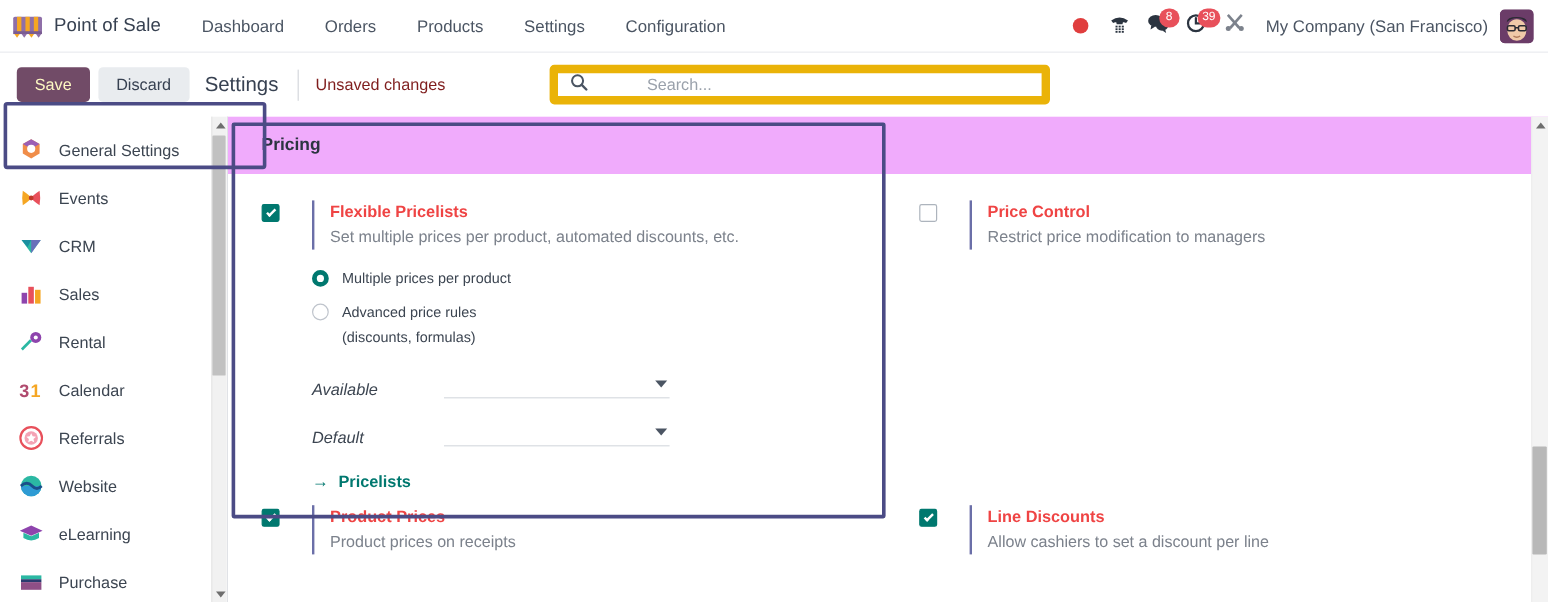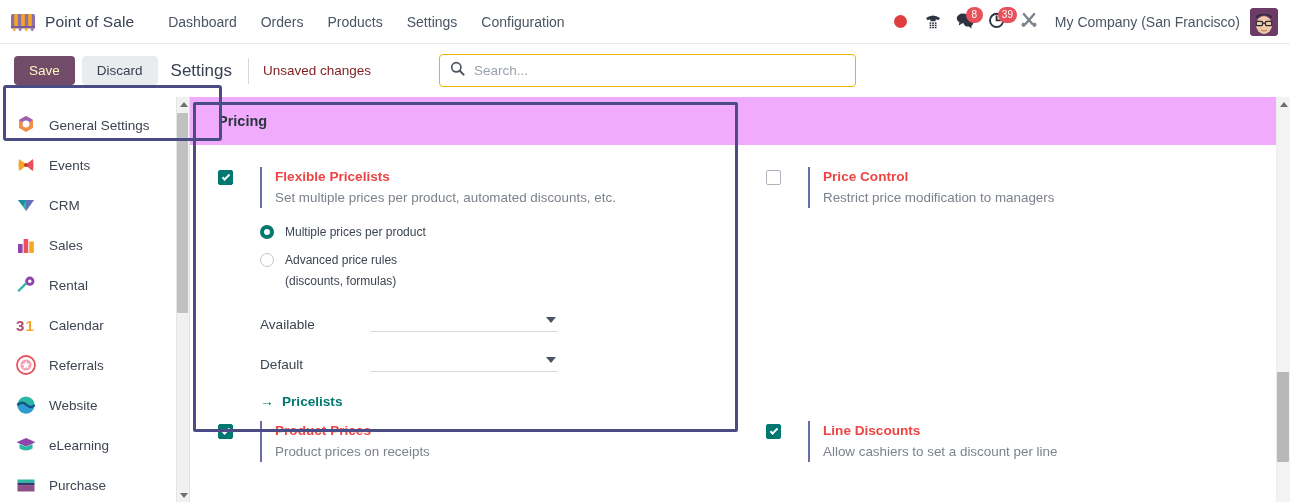--- a/index.html
+++ b/index.html
@@ -23,7 +23,7 @@
   .brand-logo { width: 26px; height: 22px; position: relative; display: block; }
   .brand-name { font-size: 15.5px; color: #374151; letter-spacing: .1px; }
 
-  .navlinks { display: flex; align-items: center; gap: 0; }
+  .navlinks { display: flex; align-items: center; gap: 10px; }
   .navlink {
     font-size: 14px; color: #4b5563;
     padding: 6px 12px; cursor: pointer; white-space: nowrap;

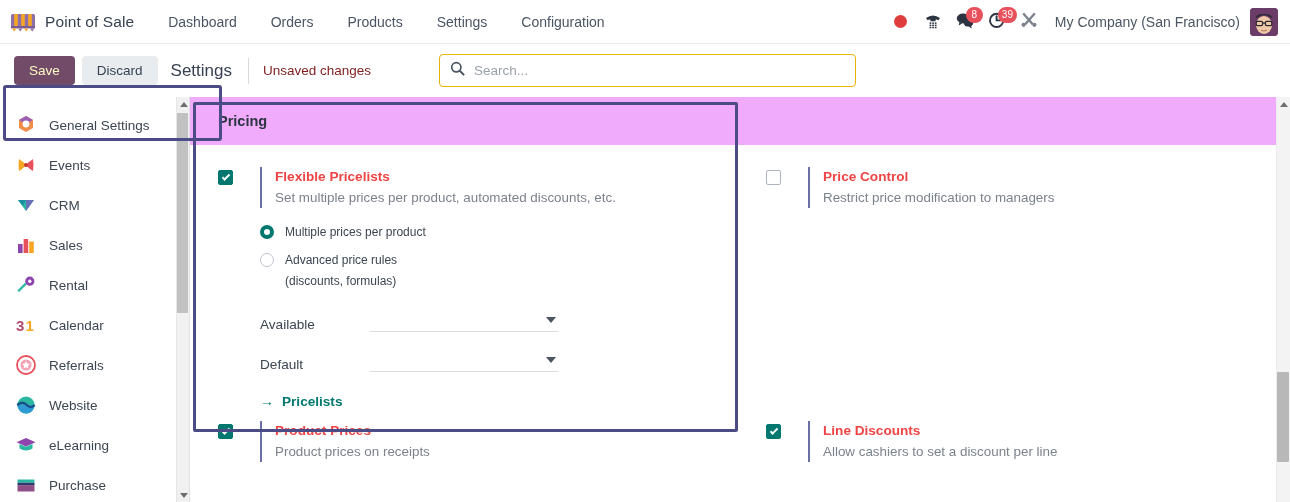--- a/index.html
+++ b/index.html
@@ -77,10 +77,11 @@
   .unsaved { font-size: 13.5px; color: #7f1d1d; white-space: nowrap; }
 
   .search-wrap {
-    margin-left: 68px; width: 417px; height: 33px;
-    border: 1px solid #eab308; border-radius: 4px;
+    margin-left: 87px; width: 417px; height: 33px;
+    border: 7px solid #eab308; border-radius: 4px;
     display: flex; align-items: center; padding: 0 10px;
     background: #fff;
+    gap: 40px;
   }
   .search-input {
     border: none; outline: none; font-size: 13.5px;

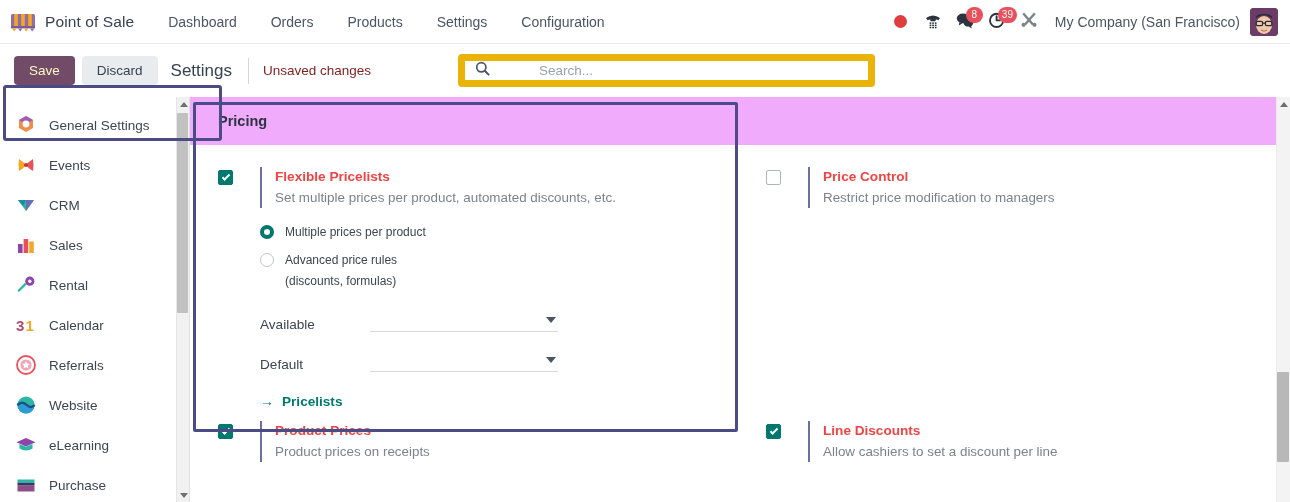--- a/index.html
+++ b/index.html
@@ -169,7 +169,7 @@
   .radio.on { border: 4px solid #00786f; background: #fff; }
   .radio-label { font-size: 12px; color: #3c4551; line-height: 21px; }
 
-  .field-row { display: flex; align-items: flex-end; margin-top: 16px; }
+  .field-row { display: flex; align-items: flex-end; margin-top: 16px; font-style: italic; }
   .field-label { font-size: 13.6px; color: #3c4551; width: 110px; flex: 0 0 110px; }
   .field-ctl {
     width: 188px; border-bottom: 1px solid #d8dbe0;

